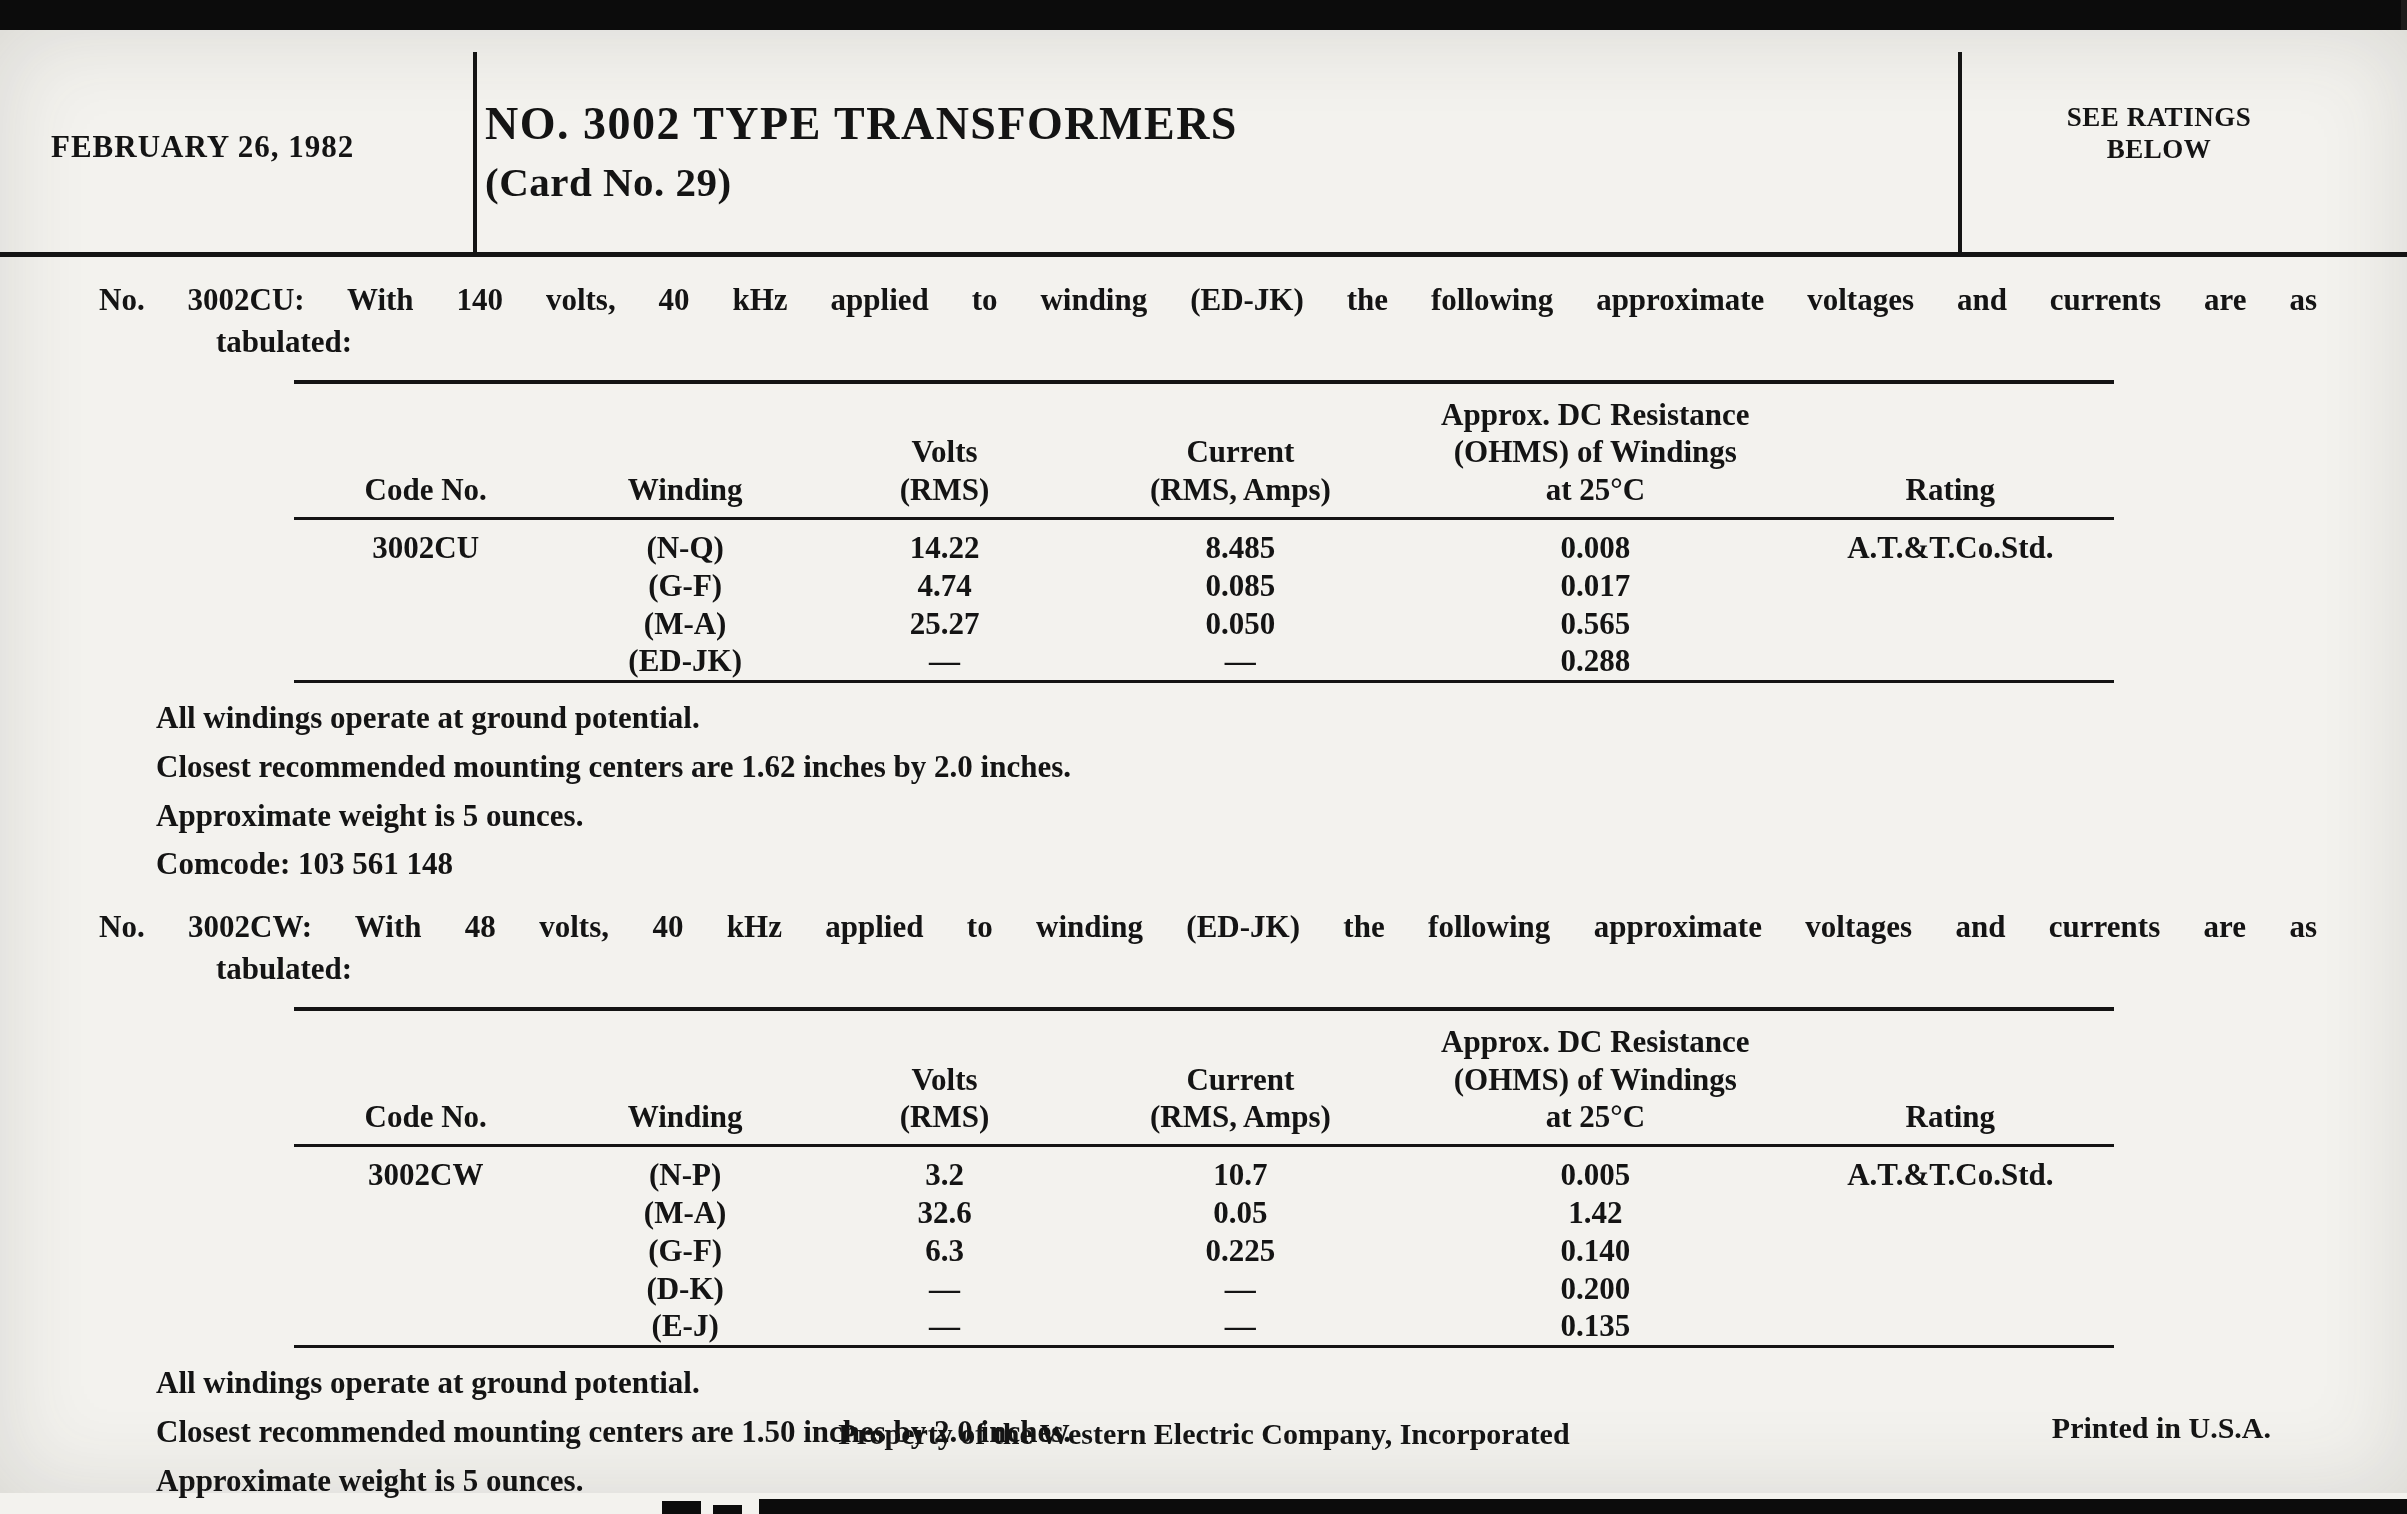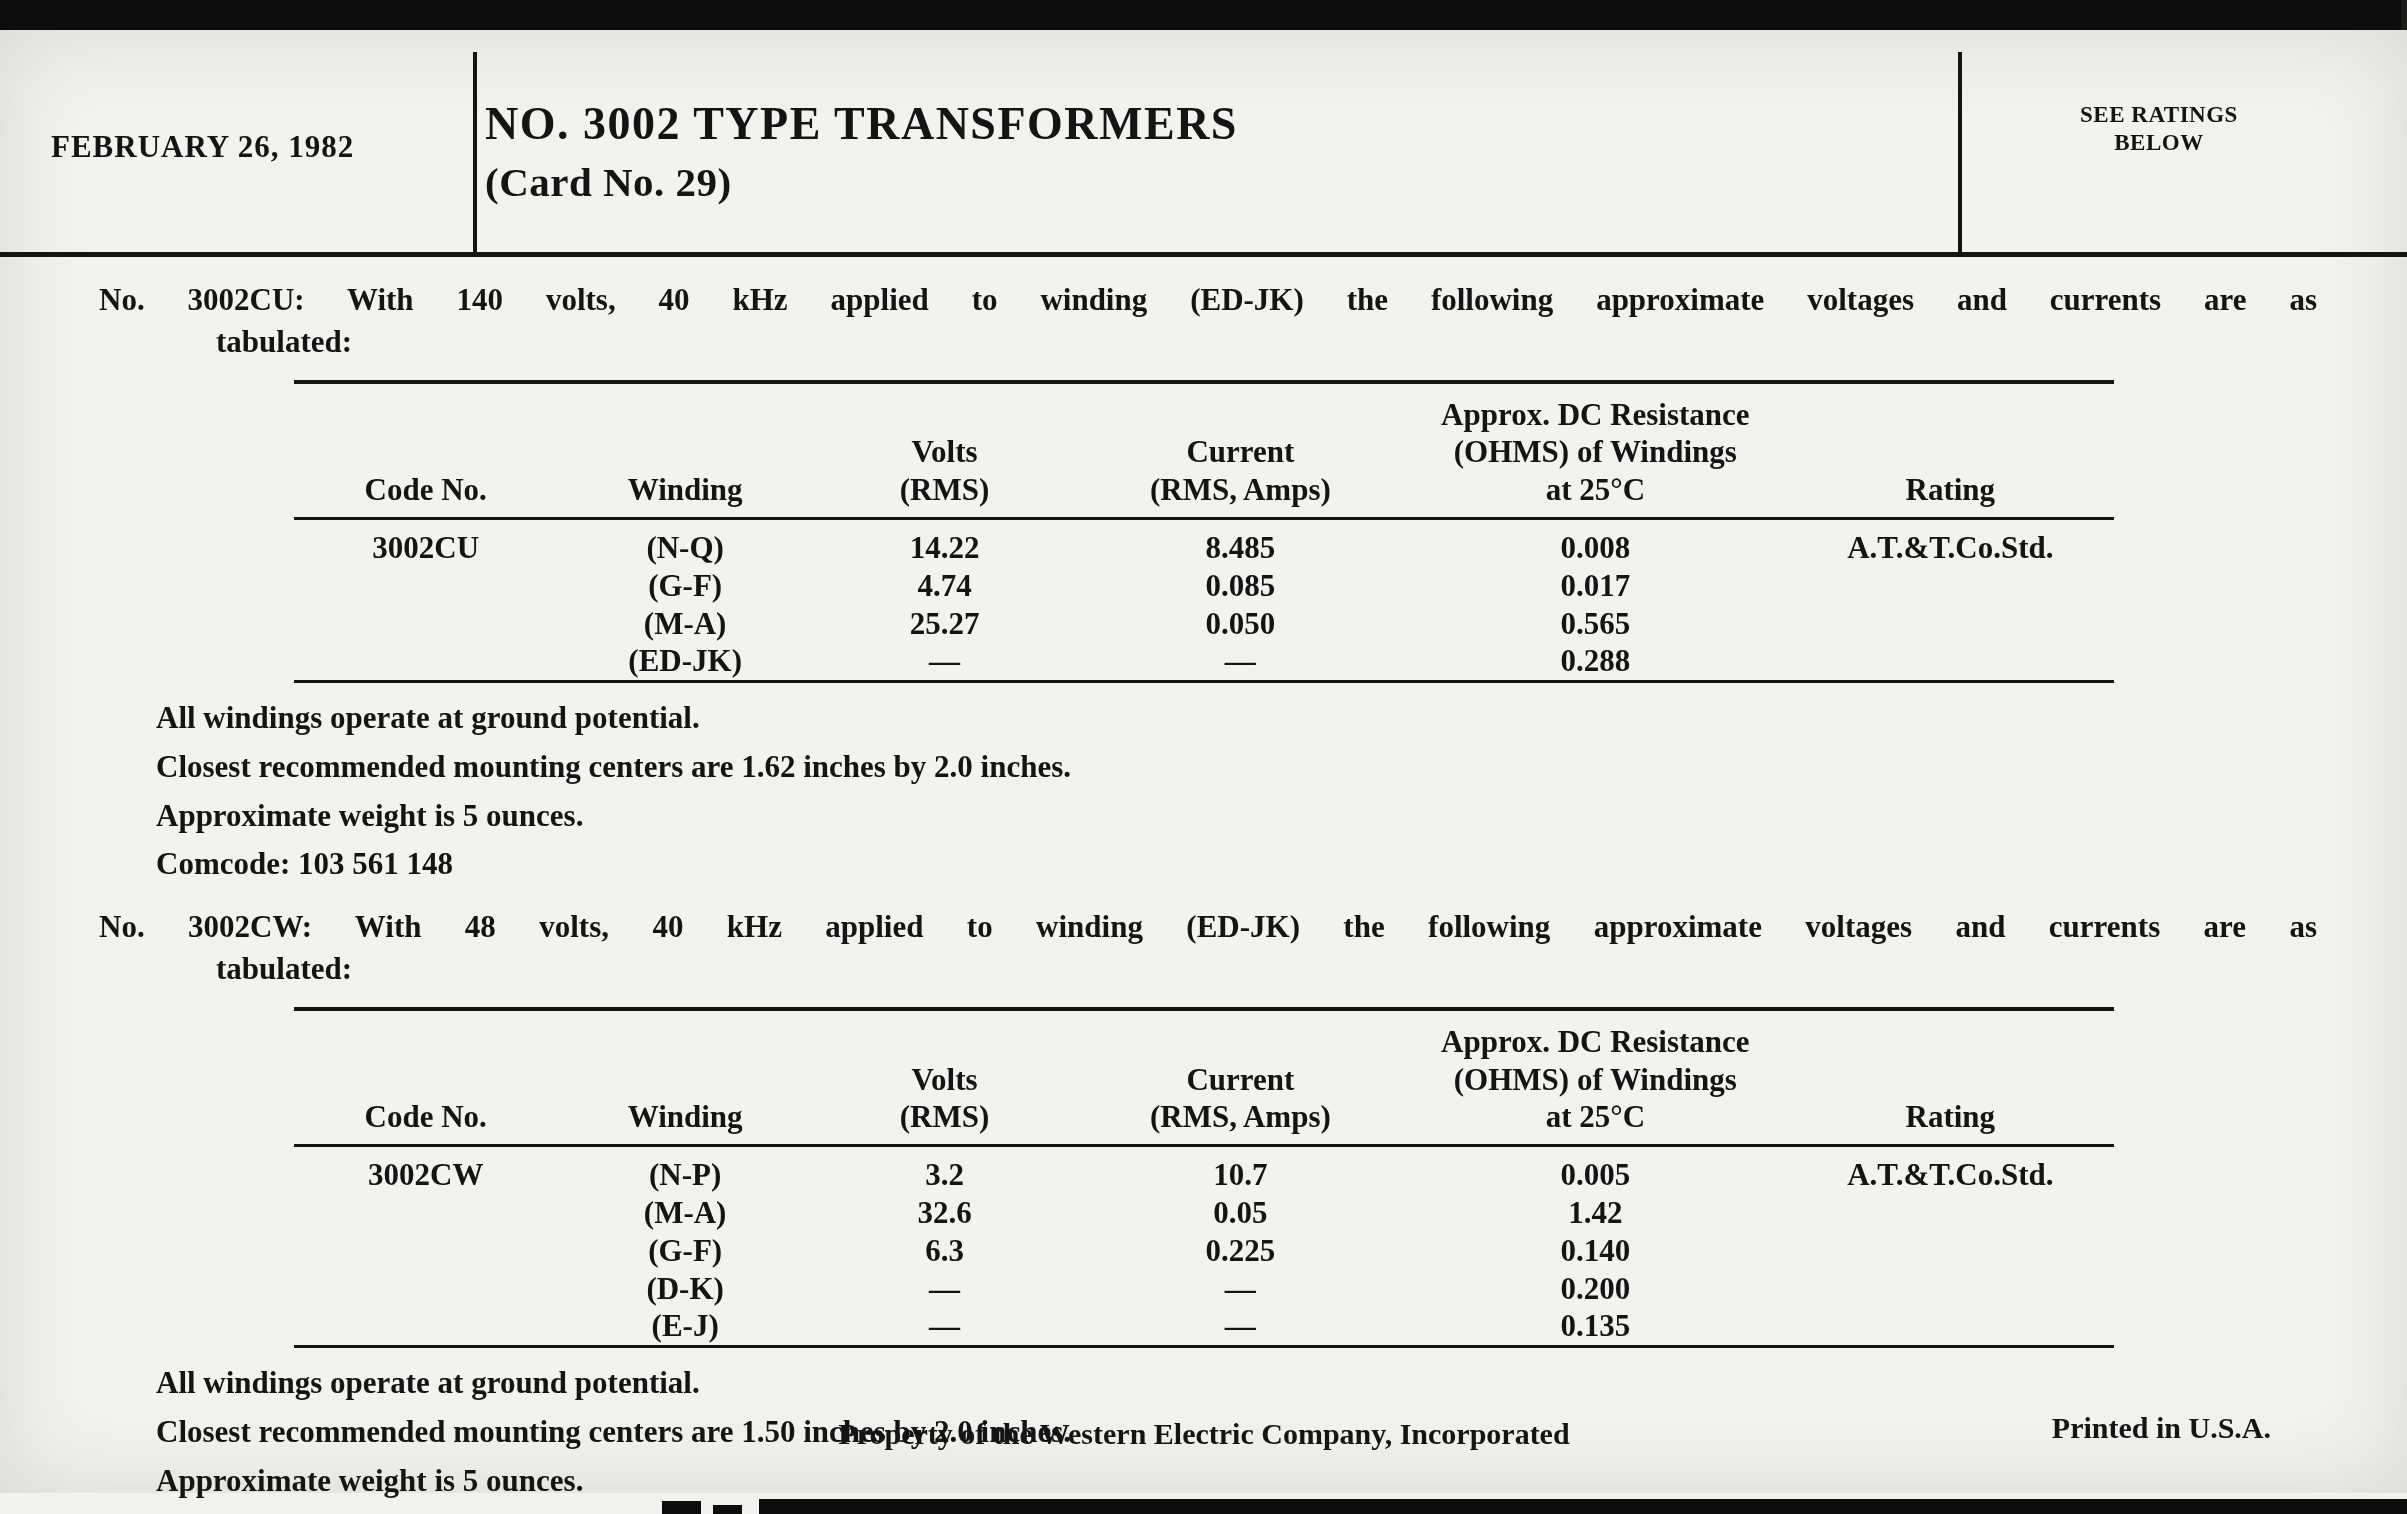--- a/index.html
+++ b/index.html
@@ -34,7 +34,7 @@
   .header-center { position:absolute; left:485px; right:457px; top:67px; text-align:left; }
   .doc-title { font-size:46px; letter-spacing:1.5px; }
   .doc-subtitle { font-size:41px; margin-top:8px; letter-spacing:0.5px; }
-  .header-right { position:absolute; right:57px; top:71px; width:384px; text-align:center; font-size:23px; line-height:1.2; letter-spacing:0.5px; }
+  .header-right { position:absolute; right:57px; top:71px; width:384px; text-align:center; font-size:27px; line-height:1.2; letter-spacing:0.5px; }
 
   
   .doc-section { margin-top:22px; }

